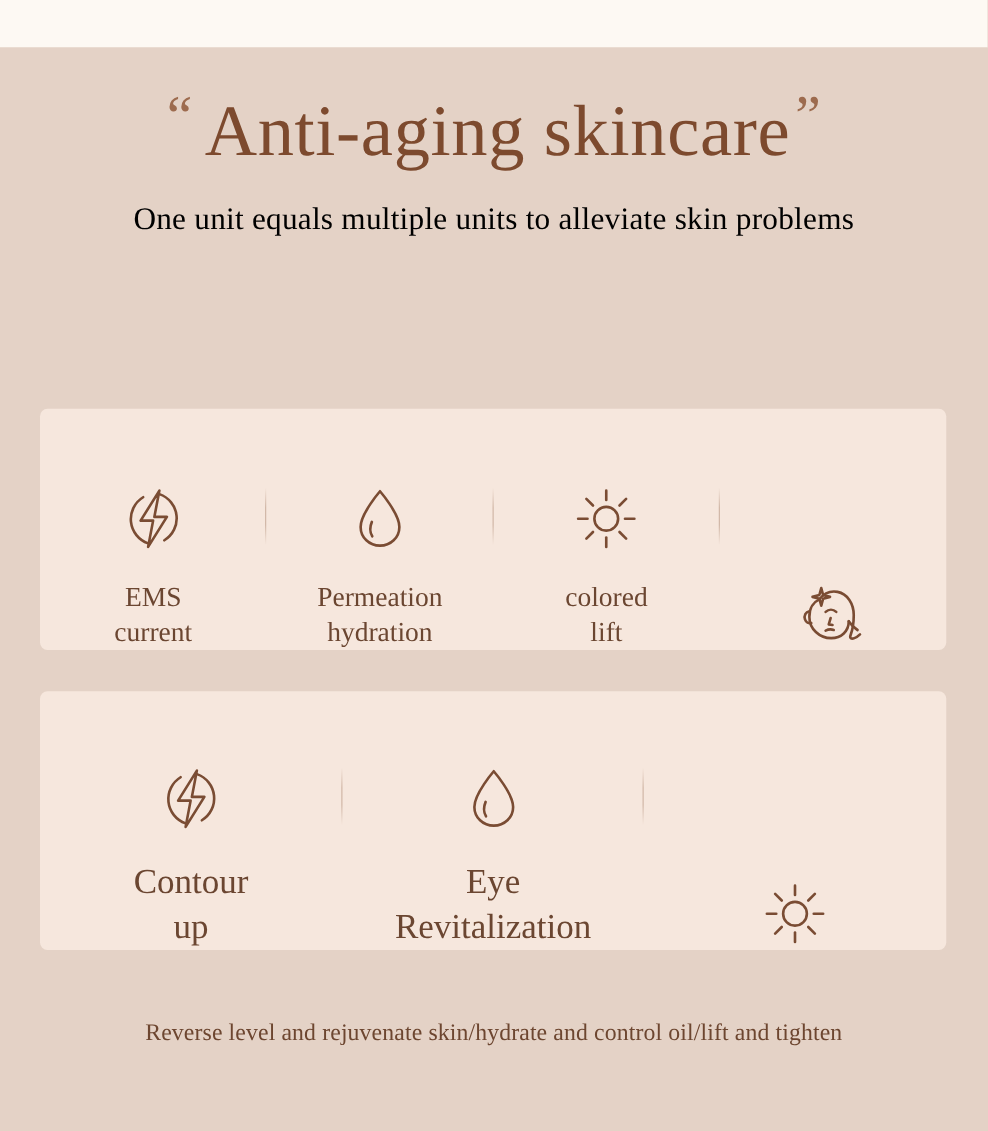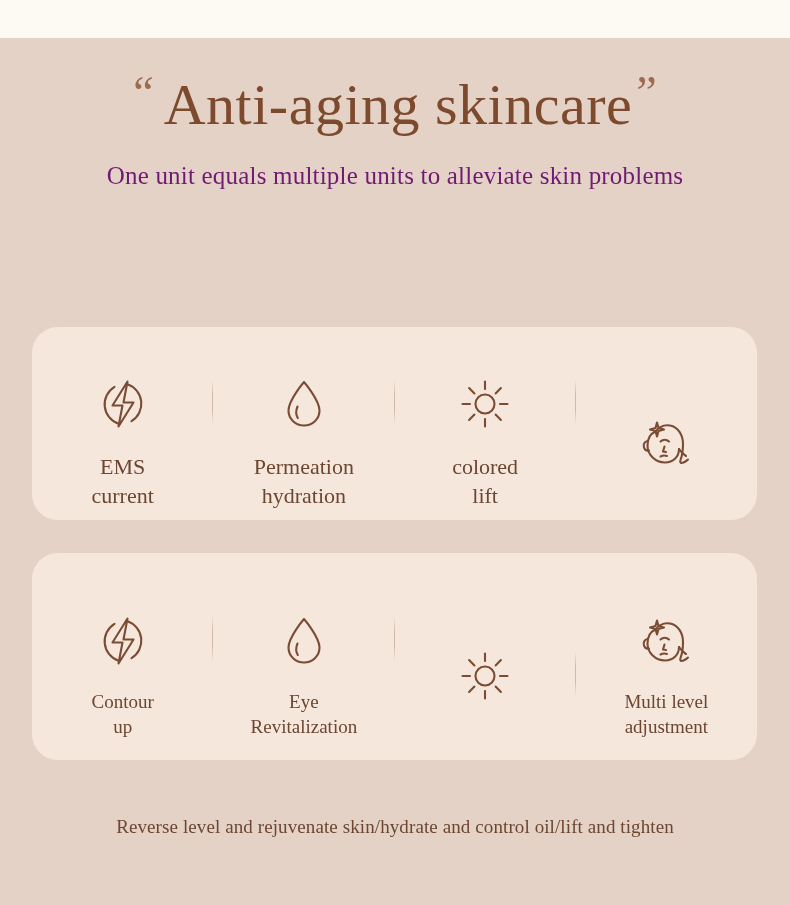--- a/index.html
+++ b/index.html
@@ -55,7 +55,7 @@
   .subtitle {
     margin-top: 28px;
     font-size: 25px;
-    color: #701a75;
+    color: #000000;
     letter-spacing: 0.2px;
     white-space: nowrap;
   }

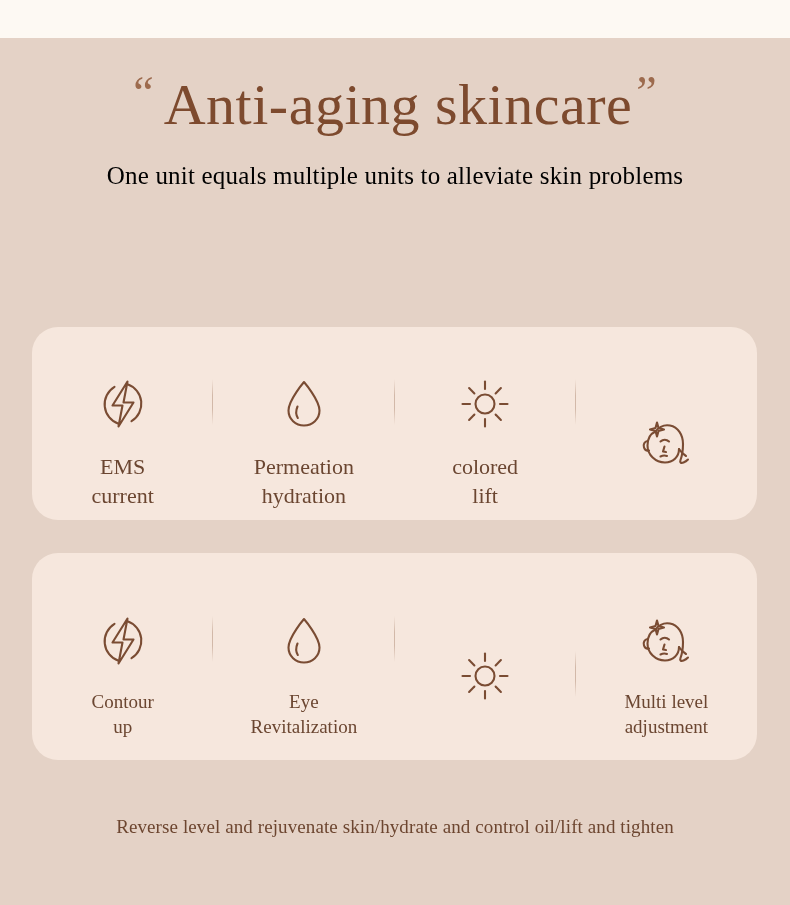--- a/index.html
+++ b/index.html
@@ -66,10 +66,10 @@
     left: 32px;
     width: 725px;
     background: #f6e7dd;
-    border-radius: 26px;
+    border-radius: 6px;
     box-sizing: border-box;
     display: flex;
-    align-items: center;
+    align-items: flex-end;
   }
   .card-1 { top: 289px; height: 193px; }
   .card-2 { top: 515px; height: 207px; }

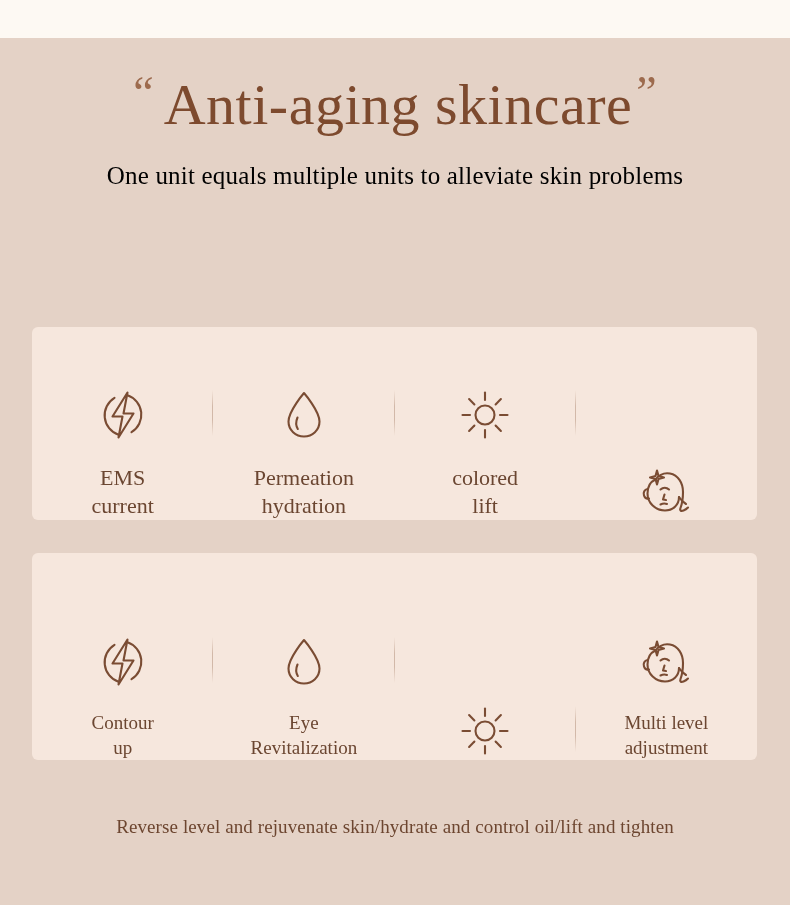--- a/index.html
+++ b/index.html
@@ -112,7 +112,7 @@
     color: #6b4631;
     white-space: pre-line;
   }
-  .card-2 .feature-label { font-size: 19px; }
+  .card-2 .feature-label { font-size: 28px; }
 
   
   .caption {

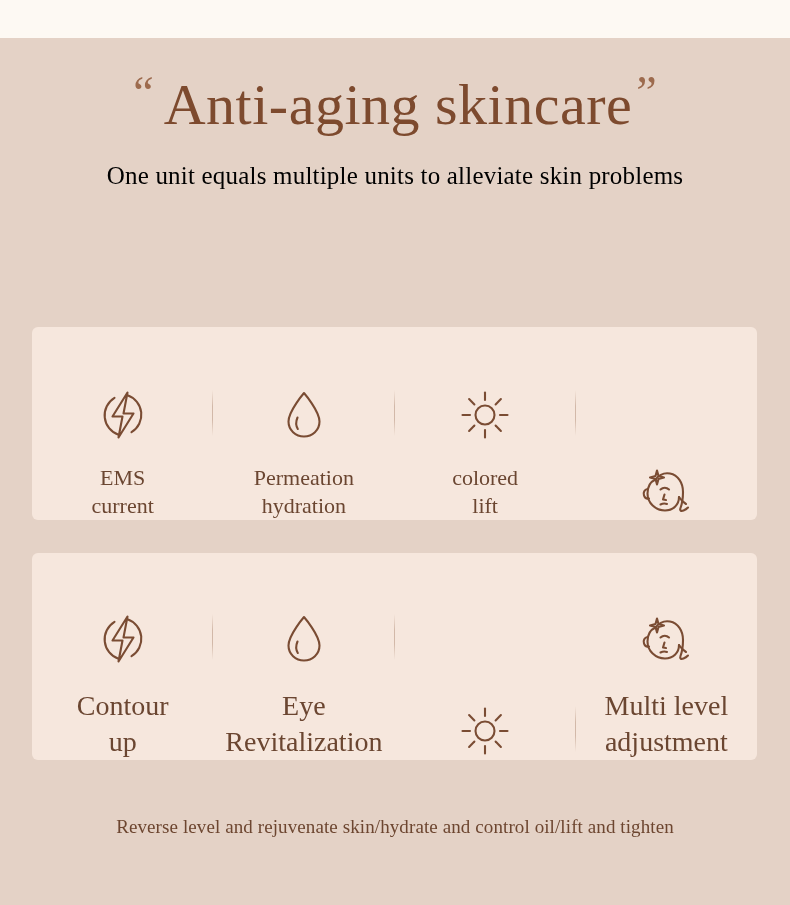--- a/index.html
+++ b/index.html
@@ -247,23 +247,6 @@
       <div class="divider"></div>
     </div>
 
-    <div class="feature">
-      <div class="icon-wrap">
-        <svg width="56" height="52" viewBox="0 0 56 52" fill="none" stroke="#7a4c33" stroke-width="2.1" stroke-linecap="round" stroke-linejoin="round">
-          <path d="M17.5 14.5 C13 16.5 9.5 21.5 9.5 28.5 C9.5 38 17.5 45.5 27 45.5 C35 45.5 41 40 41 32"></path>
-          <path d="M17.5 14.5 C21 10 26.5 7.5 32 8.5 C40 10 45 18 45 27 C45 33 44 39 42.5 43 C41.5 45.5 43 46.5 45.5 45.5 C47.5 44.7 49 43.5 50 42.5"></path>
-          <path d="M41 32 C43 35 45.5 37.5 48 39"></path>
-          <path d="M9.5 24 C6.5 24.5 5 27.5 6 30.5 C6.8 33 9 34 11 33.5"></path>
-          <path d="M22.5 24.5 C25 22.2 28.5 22.2 31 24.5"></path>
-          <path d="M26.5 29.5 L25 34.5 L28 35"></path>
-          <path d="M22.5 39.5 C24.5 38.5 27 38.3 29 39"></path>
-          <path d="M19 5.5 L20.5 11 L26 12.5 L20.5 14 L19 19.5 L17.5 14 L12 12.5 L17.5 11 Z"></path>
-        </svg>
-      </div>
-      <div class="feature-label">Multi level
-adjustment</div>
-
-    </div>
 
   </div>
 

